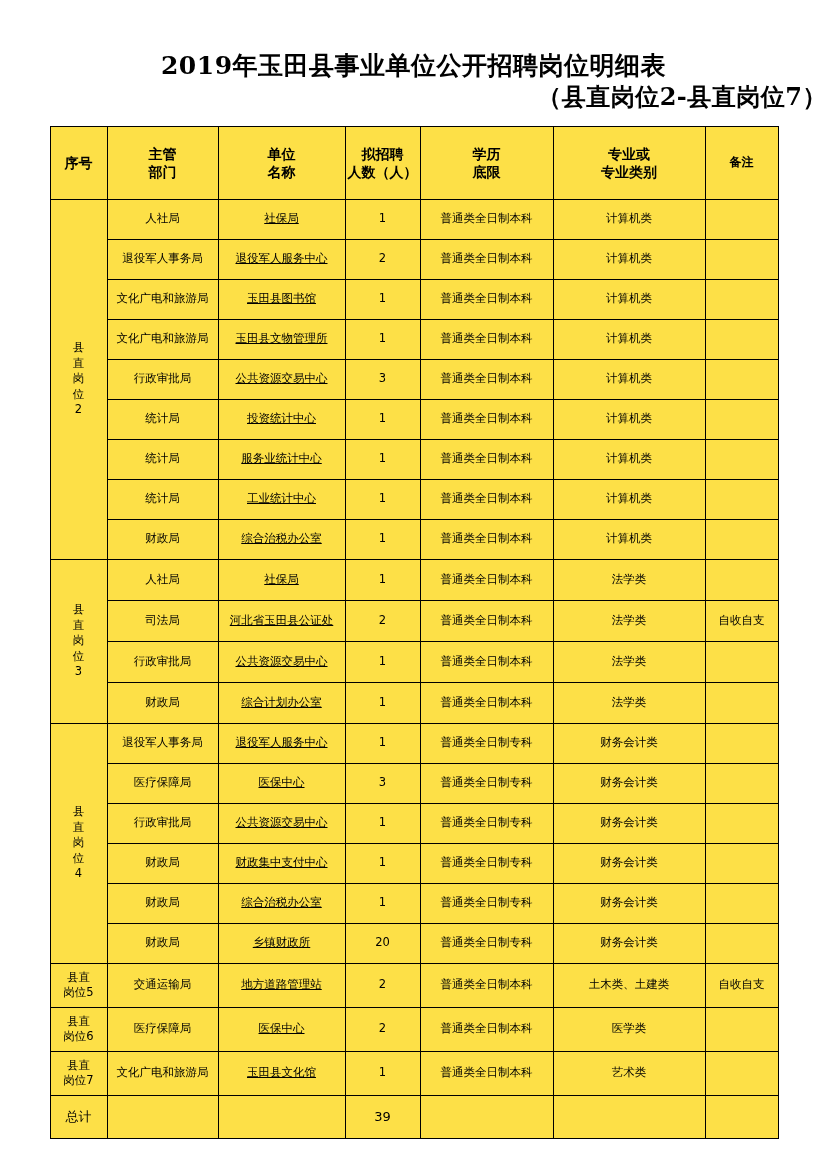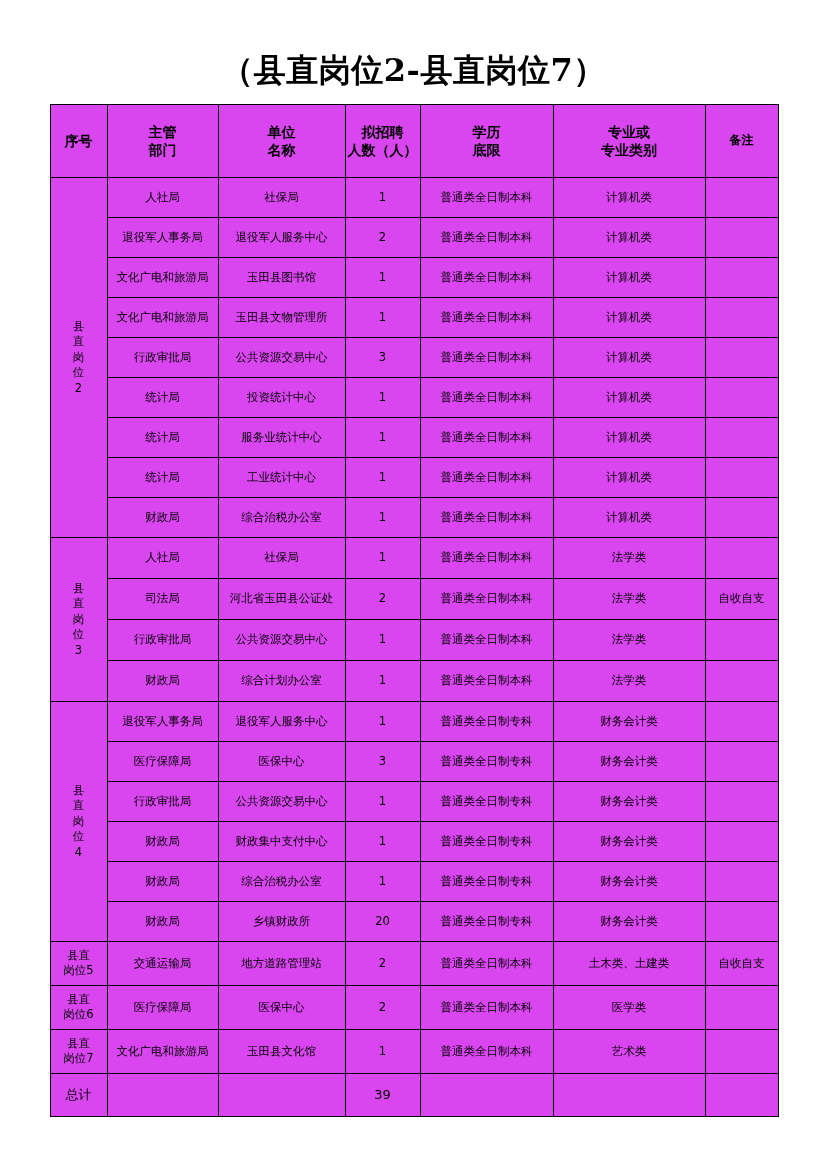--- a/index.html
+++ b/index.html
@@ -120,6 +120,7 @@
 <div class="page">
 
   <div class="title-block">
+    <div class="title-line">2019年玉田县事业单位公开招聘岗位明细表</div>
     <div class="title-line sub">（县直岗位2-县直岗位7）</div>
   </div>
 

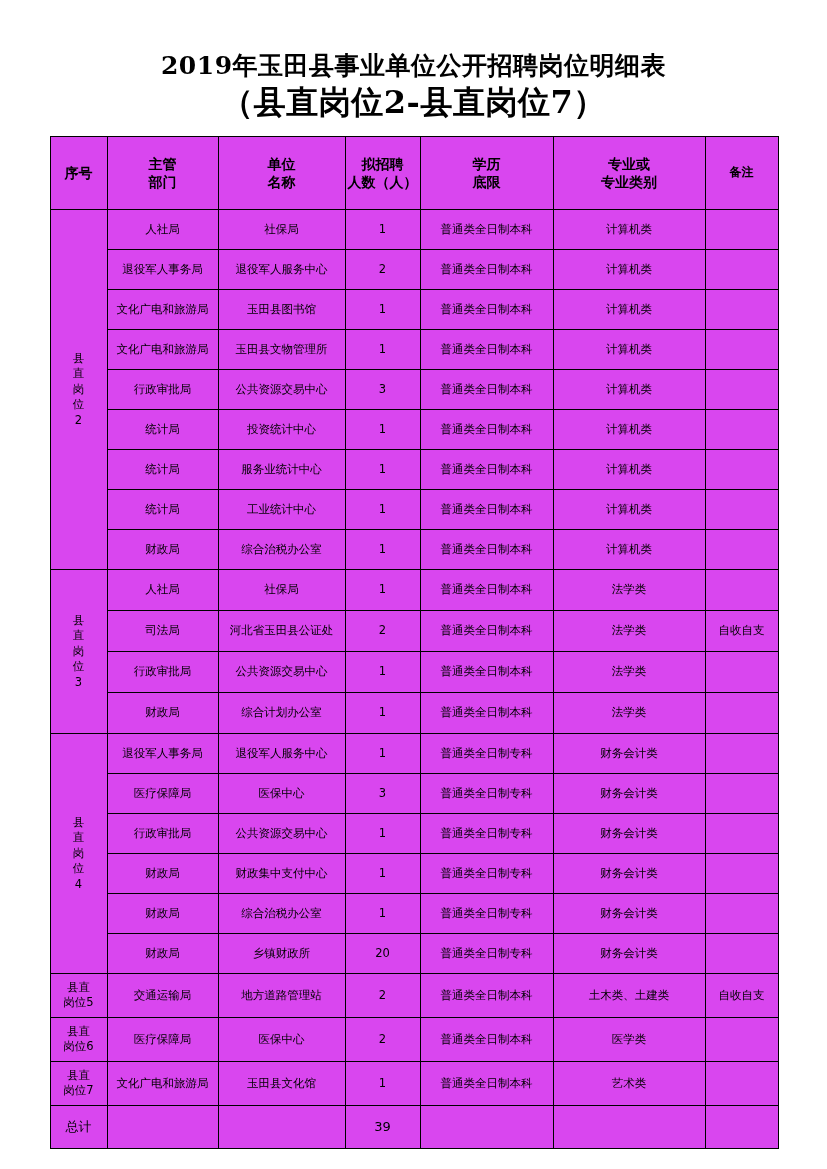--- a/index.html
+++ b/index.html
@@ -36,7 +36,8 @@
     white-space: nowrap;
   }
   .title-line.sub {
-    font-size: 32px;
+    font-size: 24px;
+    text-align: right;
   }
   
   .table-wrap {

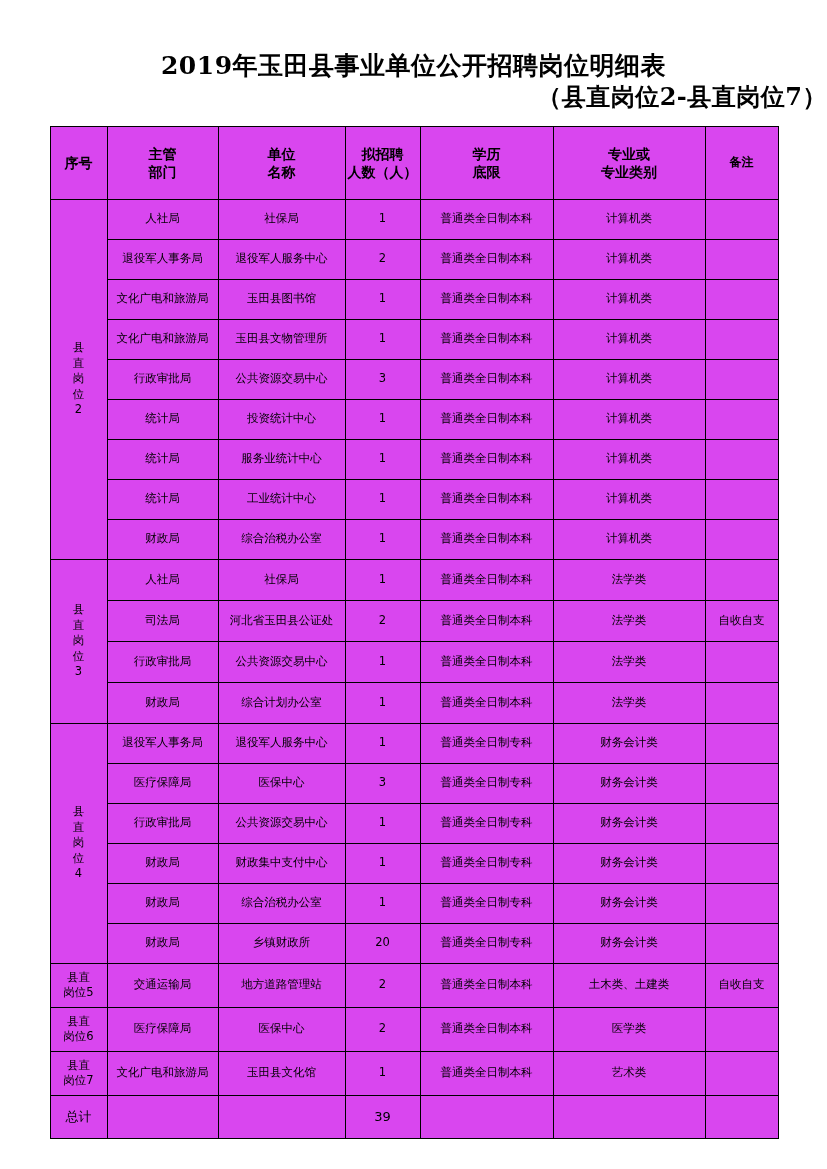--- a/index.html
+++ b/index.html
@@ -48,7 +48,7 @@
     border-collapse: collapse;
     table-layout: fixed;
     width: 728px;
-    background: #d946ef;
+    background: #fde047;
   }
   table.detail td, table.detail th {
     border: 1px solid #000000;

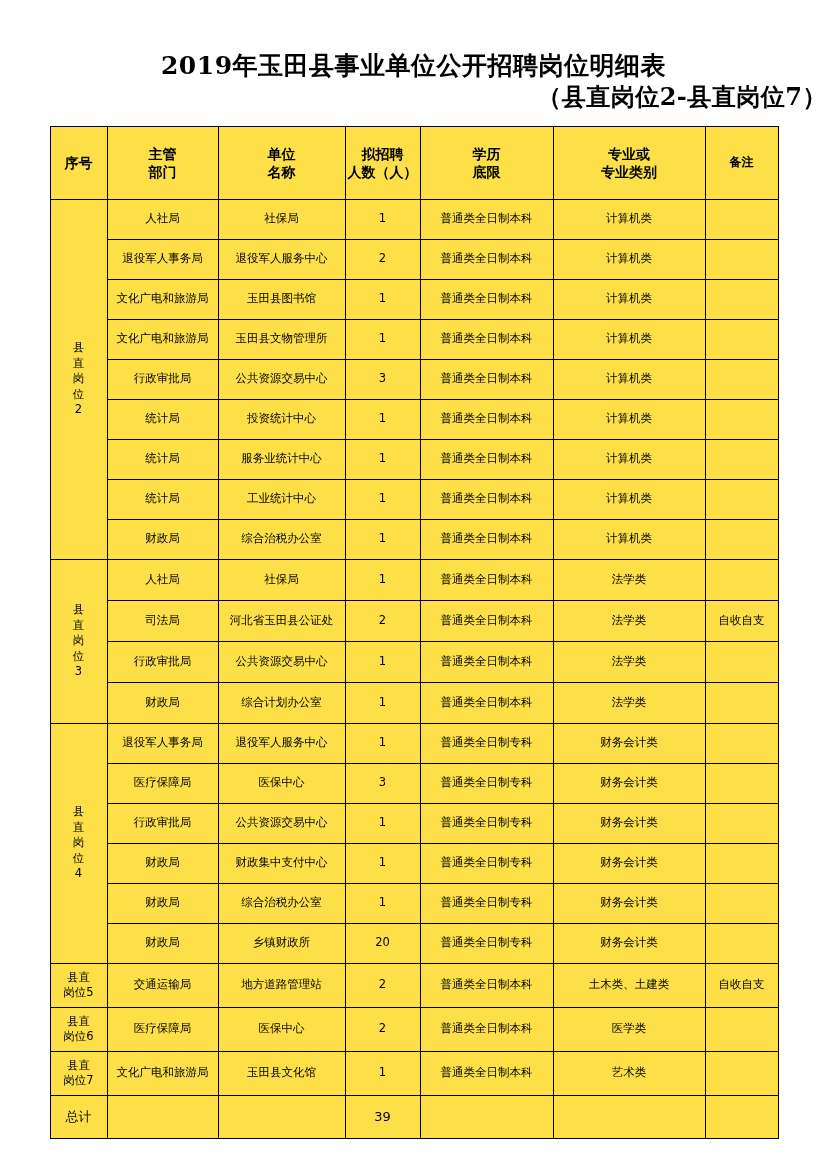--- a/index.html
+++ b/index.html
@@ -100,7 +100,7 @@
   td.major-cell { font-size: 11.5px; }
   td.note-cell { font-size: 11.5px; }
   td.dept-cell { font-size: 11.5px; }
-  td.unit-cell { font-size: 11.5px; }
+  td.unit-cell { font-size: 11.5px; text-decoration: underline; }
 
   tr.total-row td {
     height: 38px;

